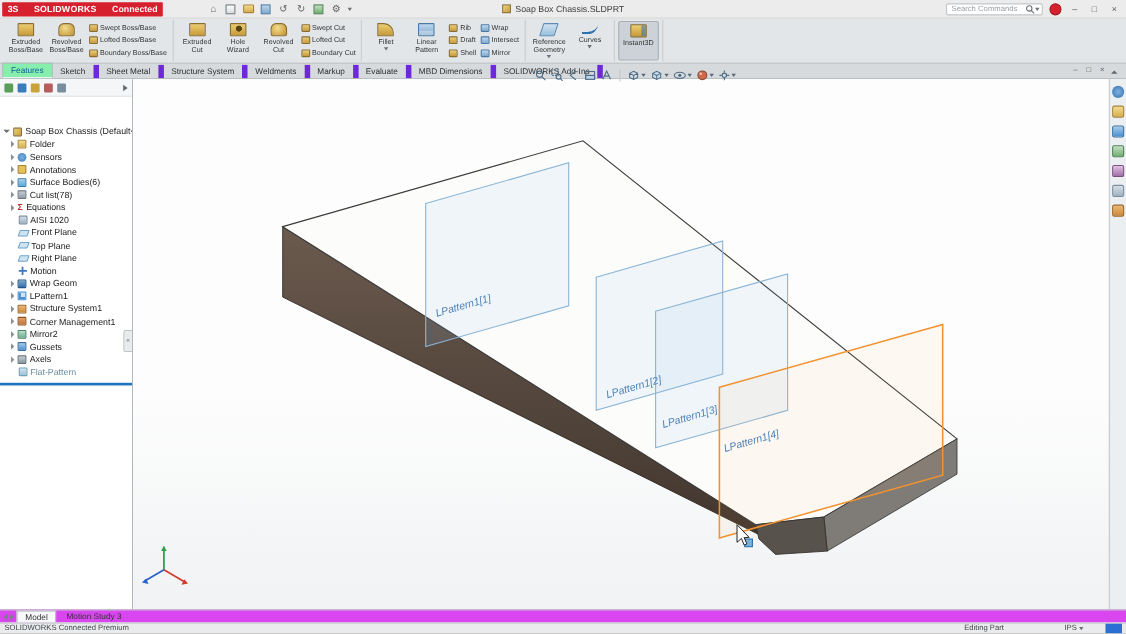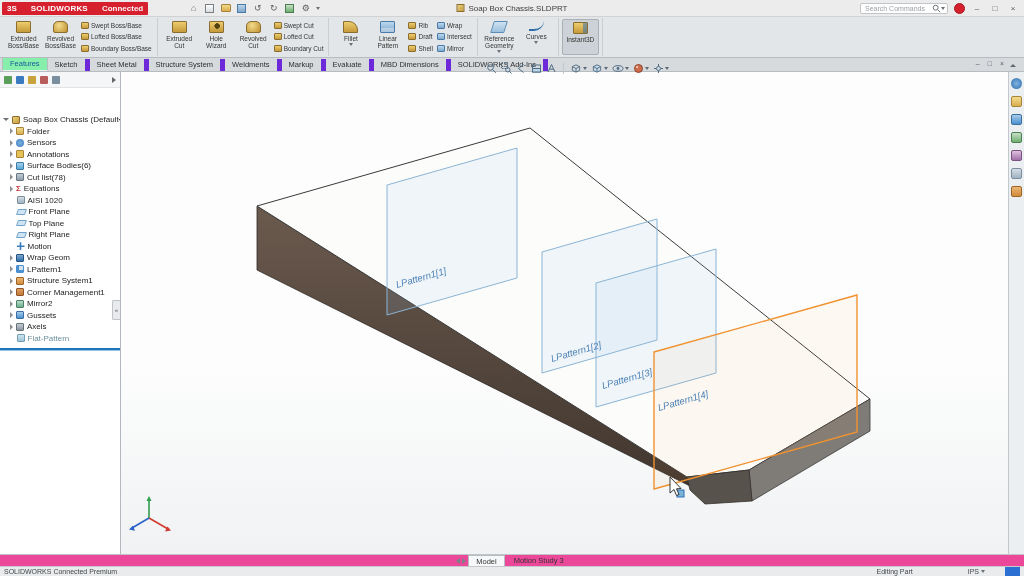--- a/index.html
+++ b/index.html
@@ -114,7 +114,7 @@
   .tp7{background:linear-gradient(#ecb676,#d08a3a);border:1px solid #9a6526;}
 
   
-  .btabs{position:absolute;left:0;right:0;bottom:10px;height:12px;background:#ec4899;border-top:1px solid #c0c4c7;display:flex;align-items:center;font-size:7.5px;color:#333;padding-left:3px;gap:2px;justify-content:center;}
+  .btabs{position:absolute;left:0;right:0;bottom:10px;height:12px;background:#d946ef;border-top:1px solid #c0c4c7;display:flex;align-items:center;font-size:7.5px;color:#333;padding-left:3px;gap:2px;}
   .navtri{width:0;height:0;border-top:3px solid transparent;border-bottom:3px solid transparent;}
   .navtri.l{border-right:4px solid #7a8086;}
   .navtri.r{border-left:4px solid #7a8086;}

